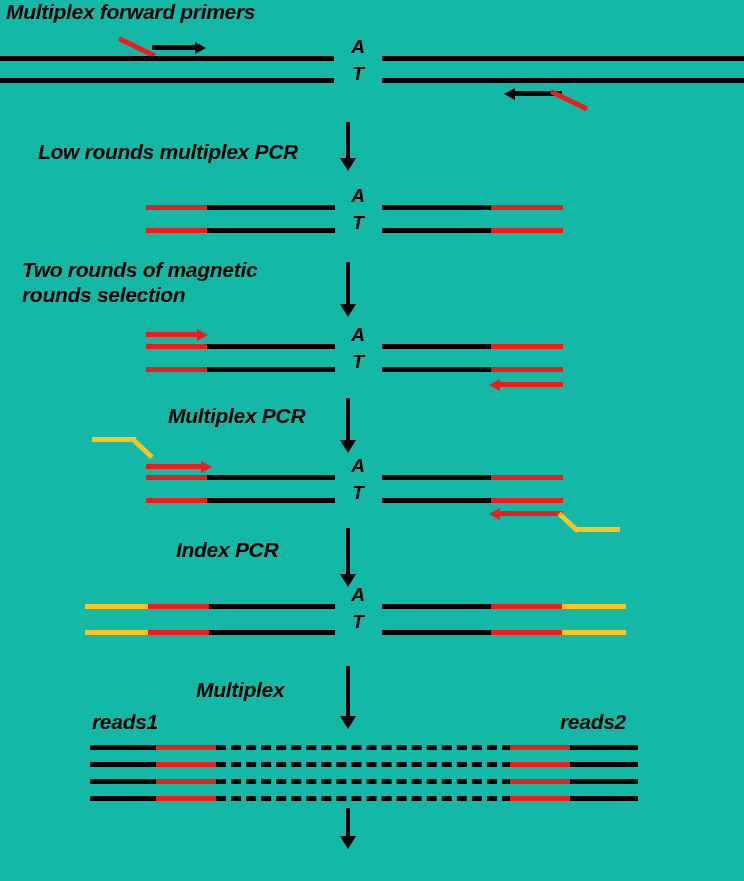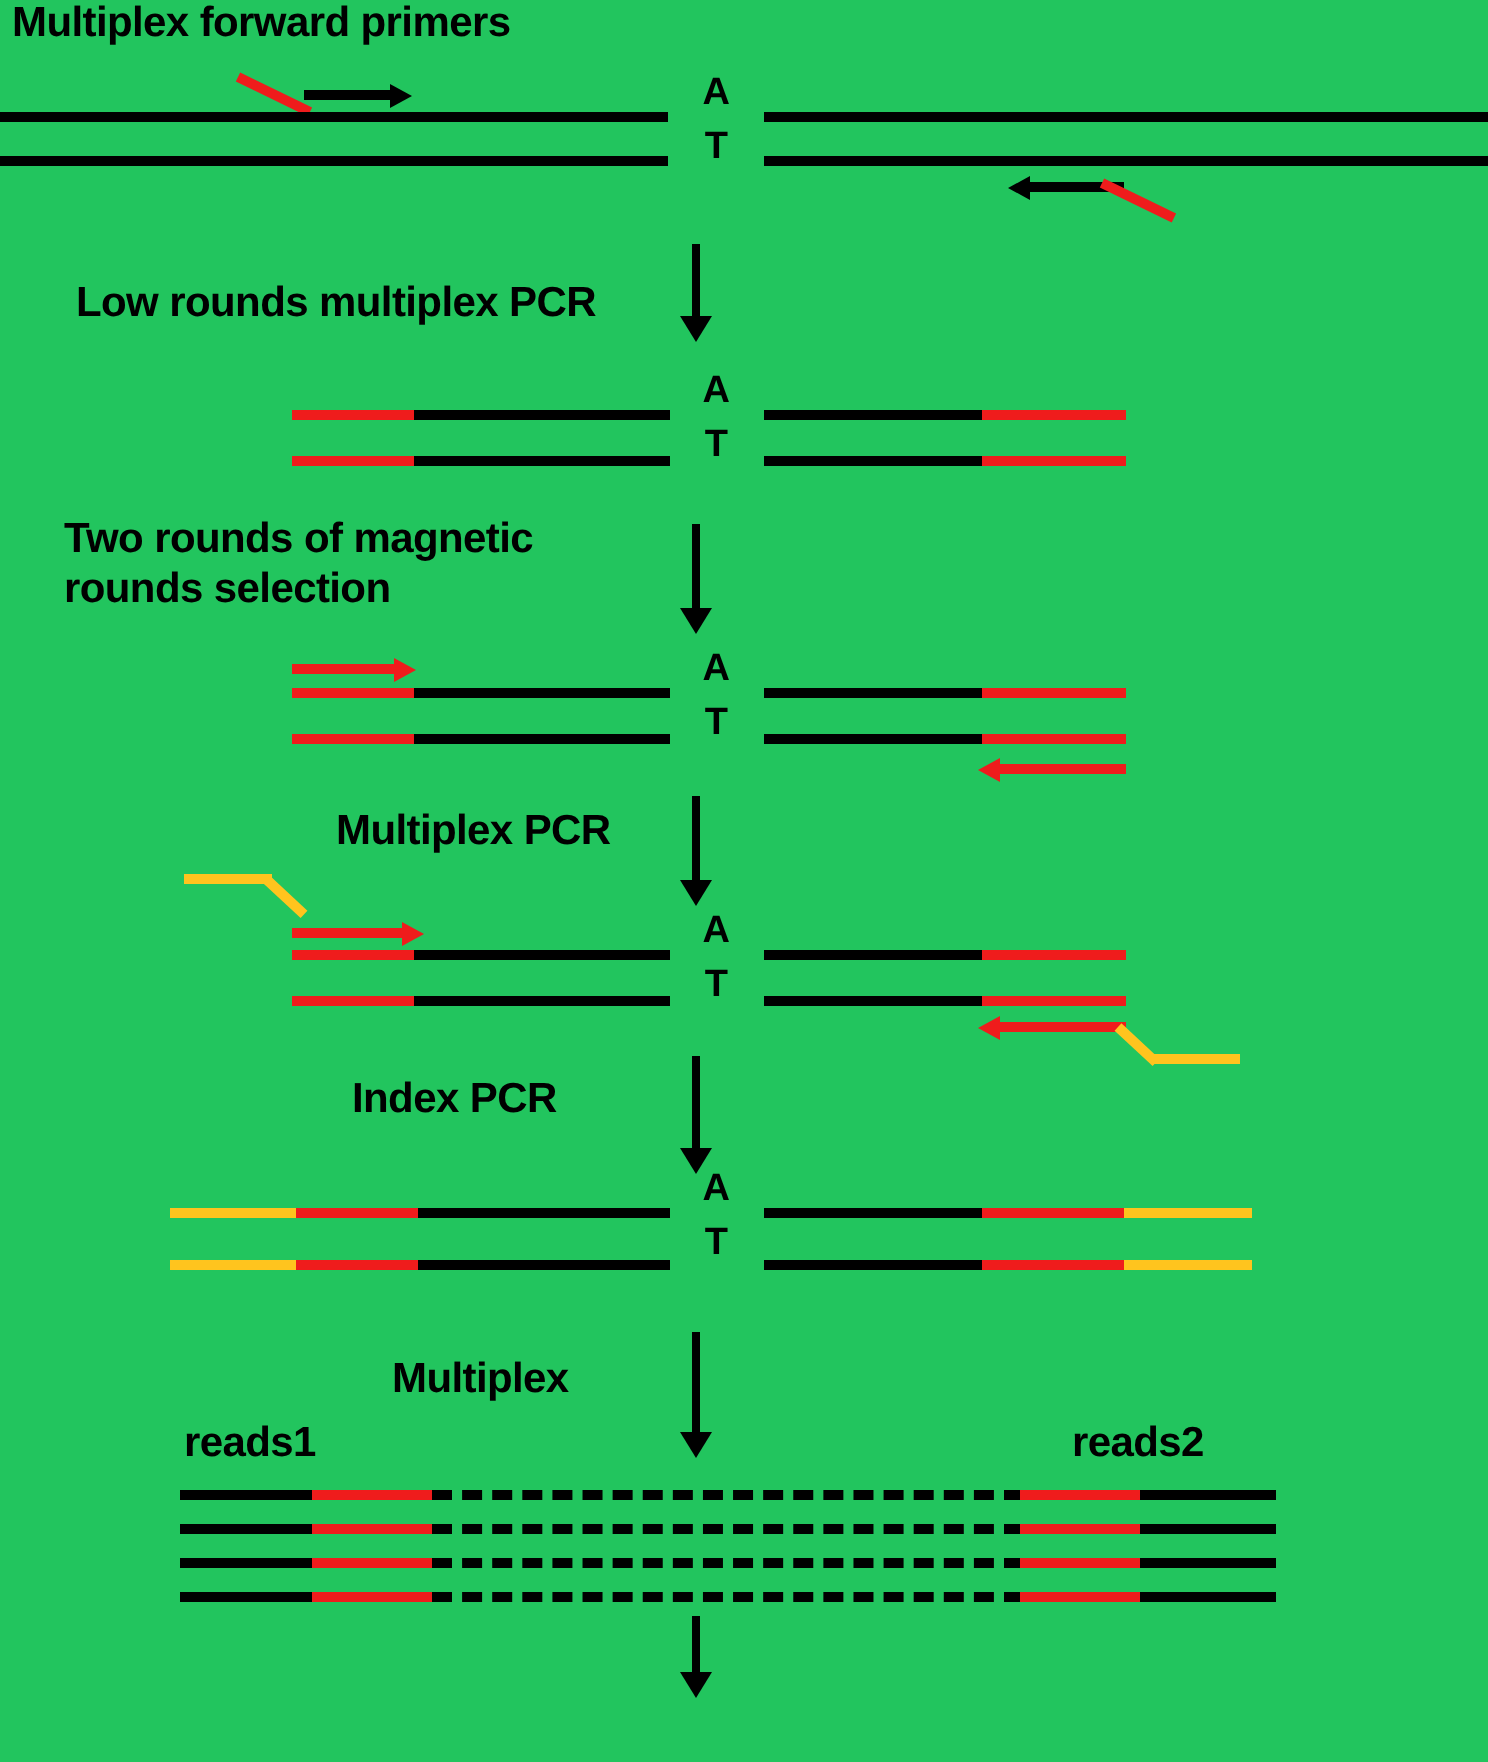--- a/index.html
+++ b/index.html
@@ -15,8 +15,9 @@
     position: relative;
     width: 744px;
     height: 881px;
-    background: #22c55e;
+    background: #14b8a6;
     overflow: hidden;
+    font-style: italic;
   }
   
   .label {

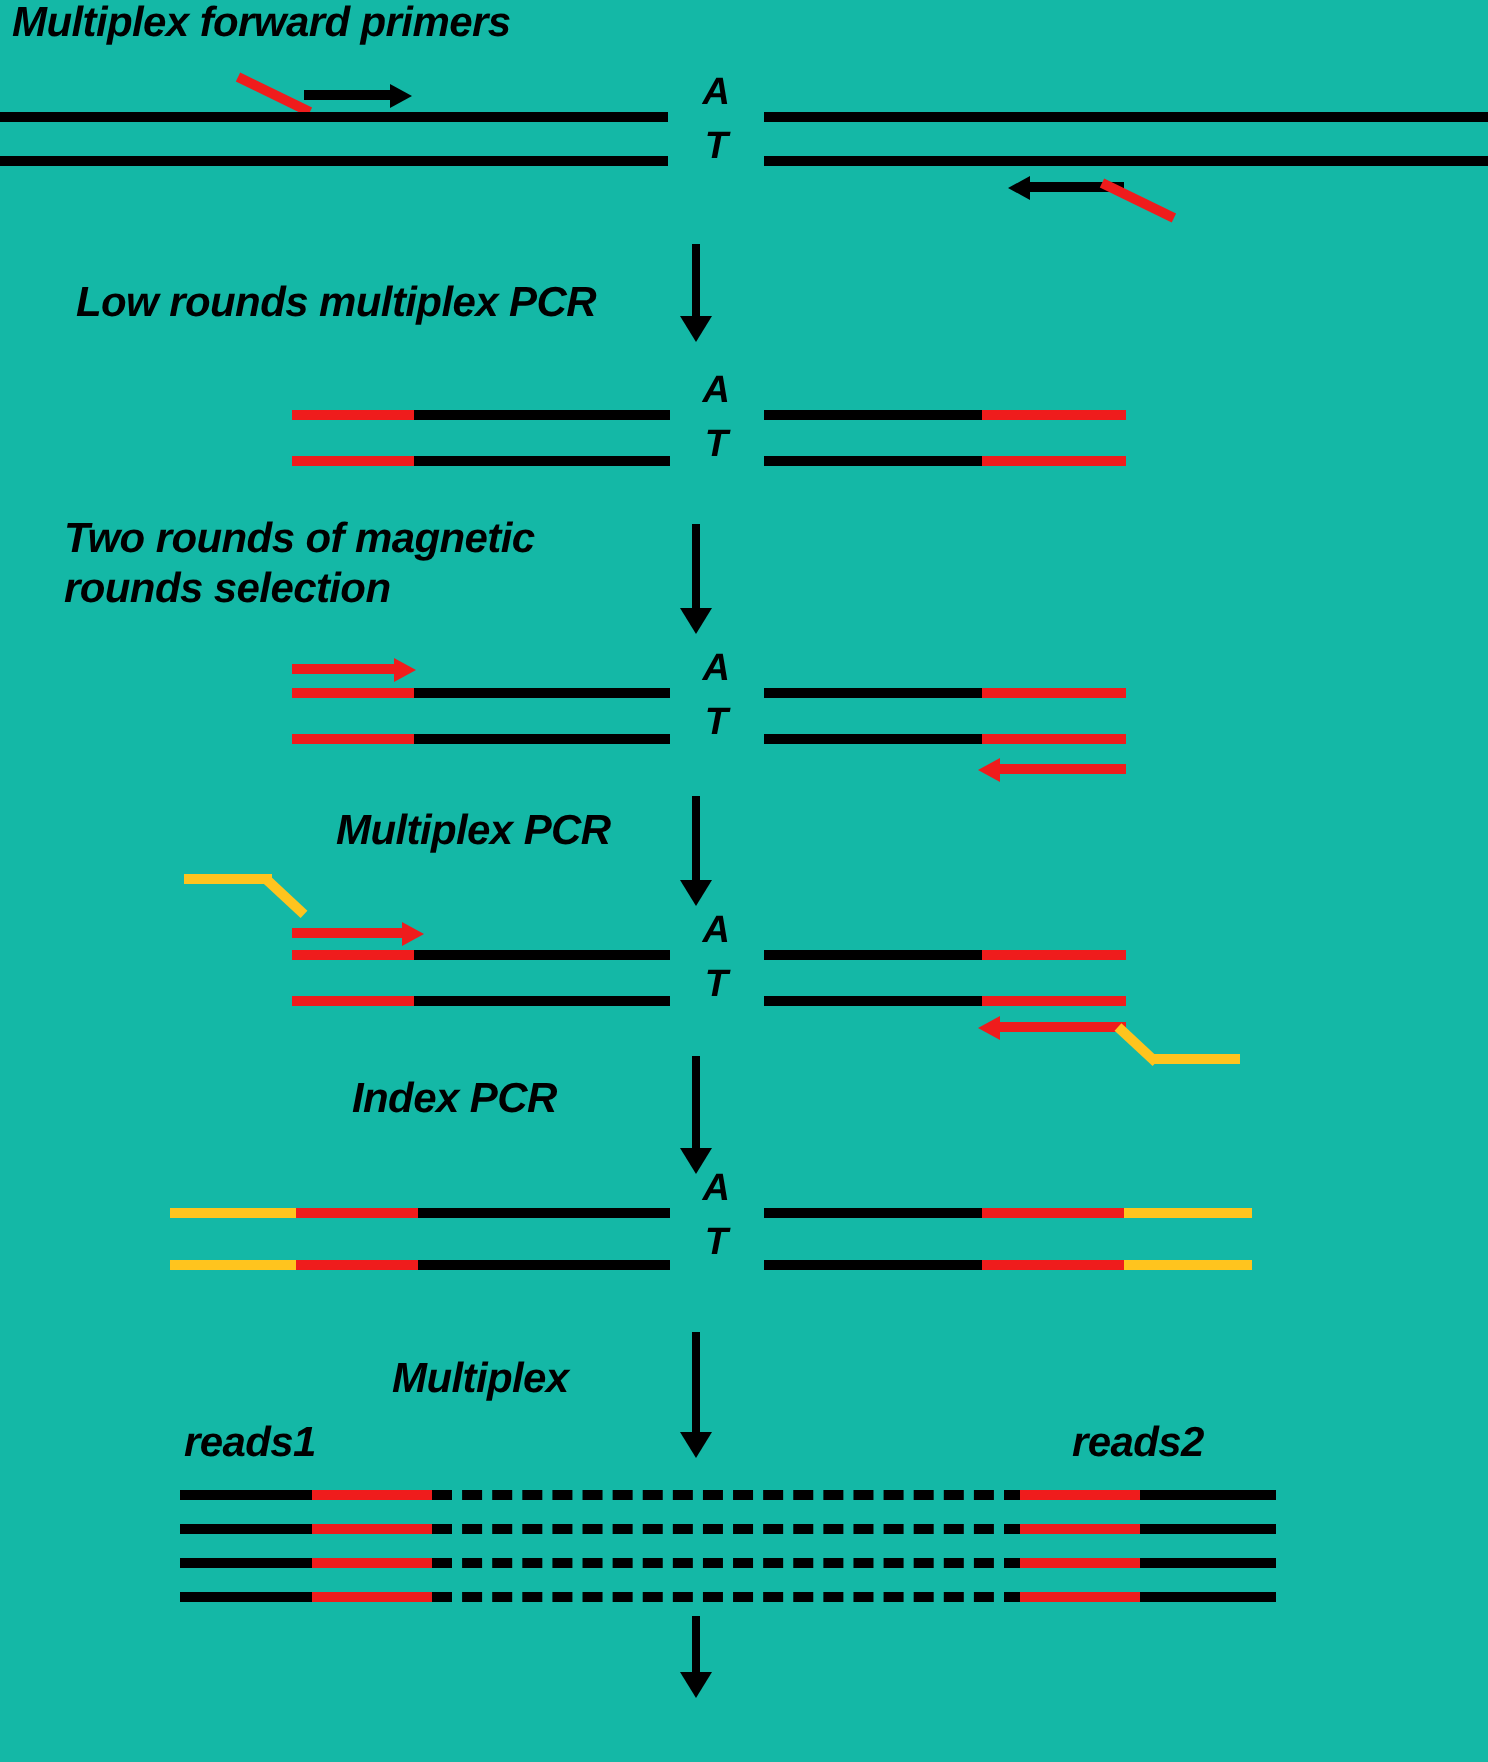--- a/index.html
+++ b/index.html
@@ -160,7 +160,7 @@
   <div class="label lbl-base" style="left:336px; top:185px; width:44px;">A</div>
   <div class="label lbl-base" style="left:336px; top:212px; width:44px;">T</div>
 
-  <div class="label lbl-step lbl-two-line" style="left:32px; top:258px;">
+  <div class="label lbl-step lbl-two-line" style="left:22px; top:258px;">
     <div>Two rounds of magnetic</div>
     <div>rounds selection</div>
   </div>

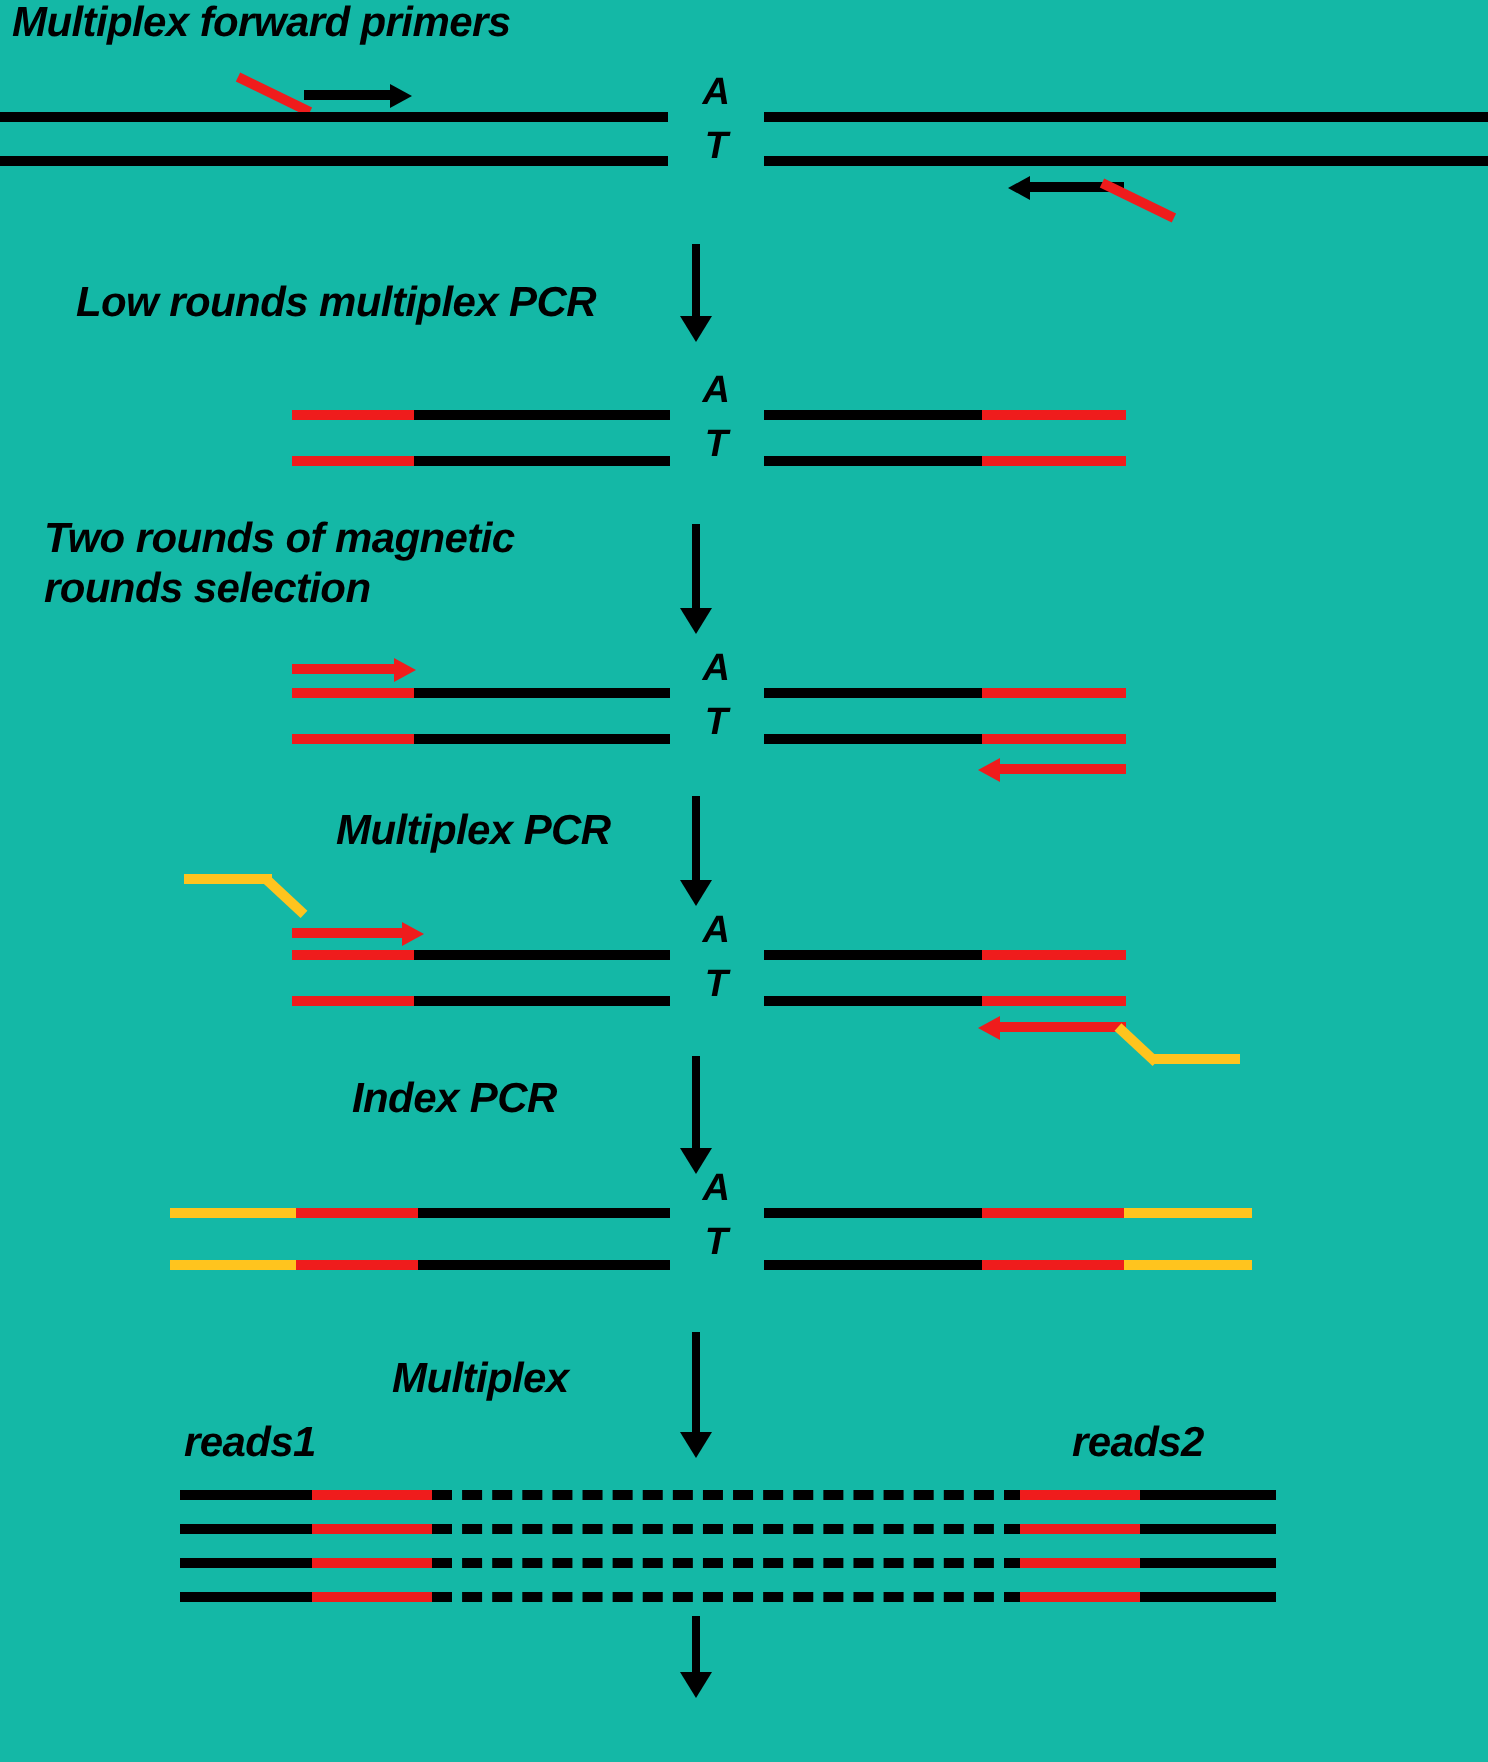--- a/index.html
+++ b/index.html
@@ -255,7 +255,7 @@
   </div>
 
   <div class="label lbl-reads" style="left:92px; top:710px;">reads1</div>
-  <div class="label lbl-reads" style="left:536px; top:710px;">reads2</div>
+  <div class="label lbl-reads" style="left:560px; top:710px;">reads2</div>
 
   <div class="seg black" style="left:90px; top:745px; width:68px;"></div>
   <div class="seg red" style="left:156px; top:745px; width:62px;"></div>

